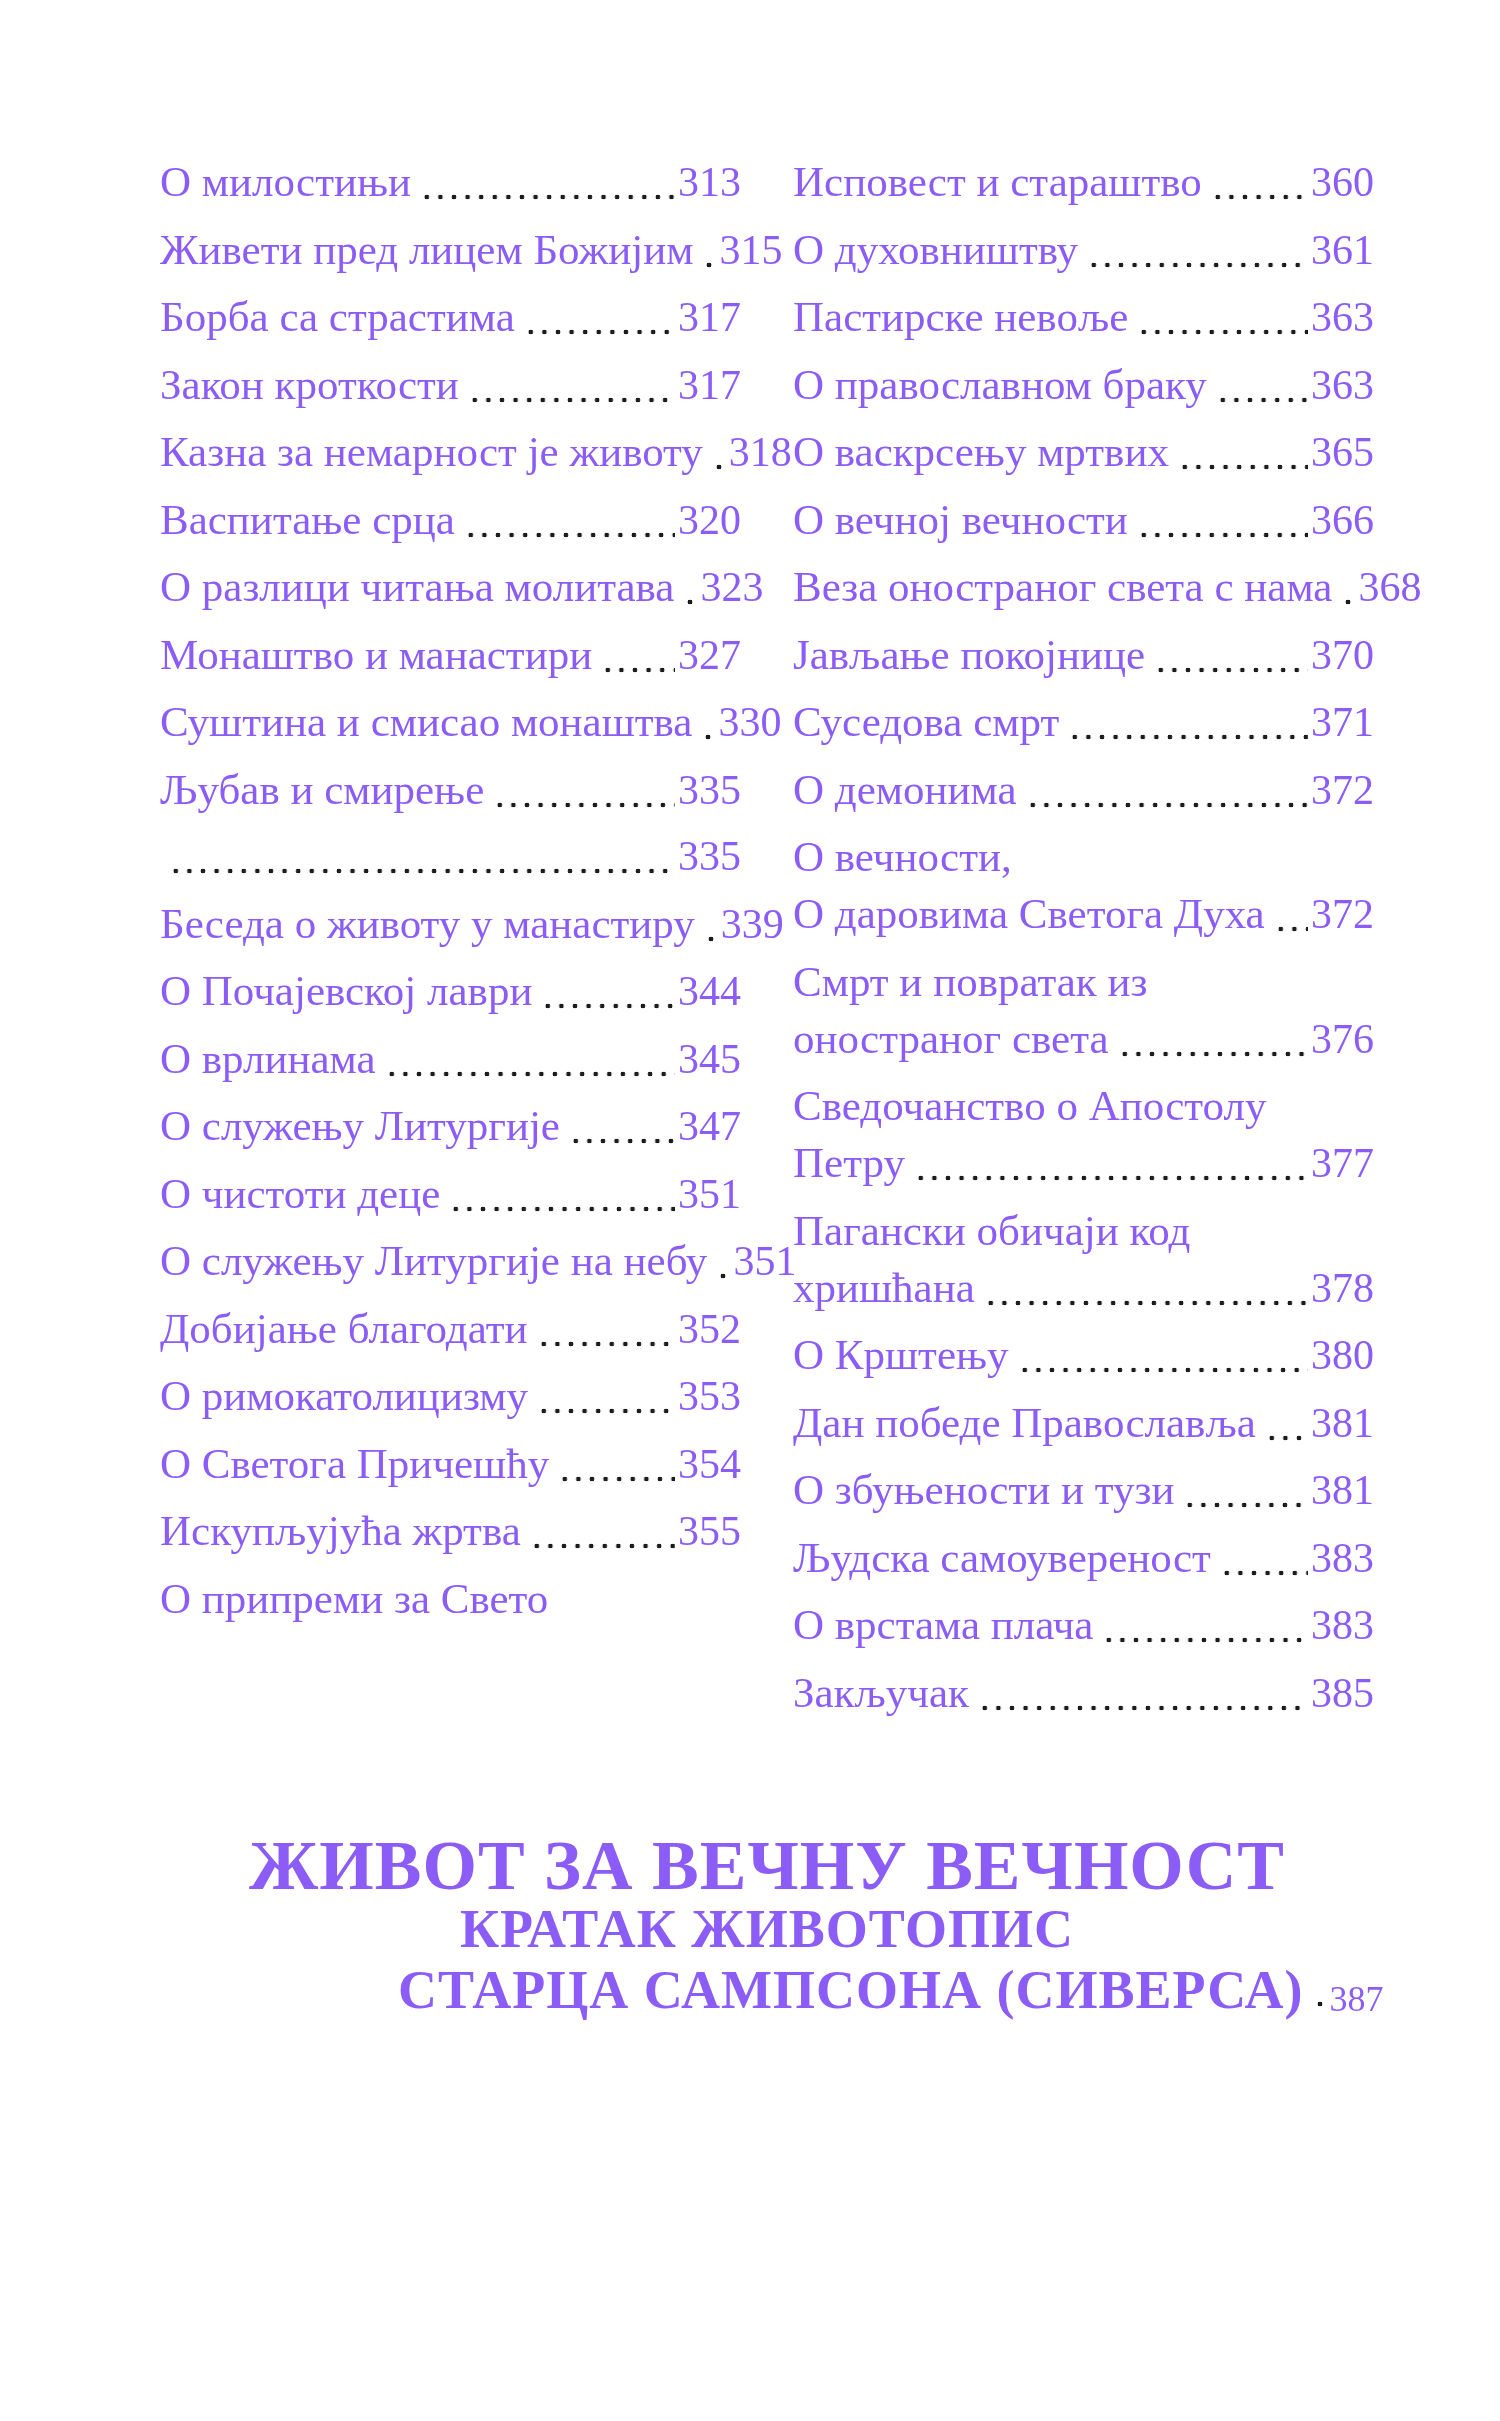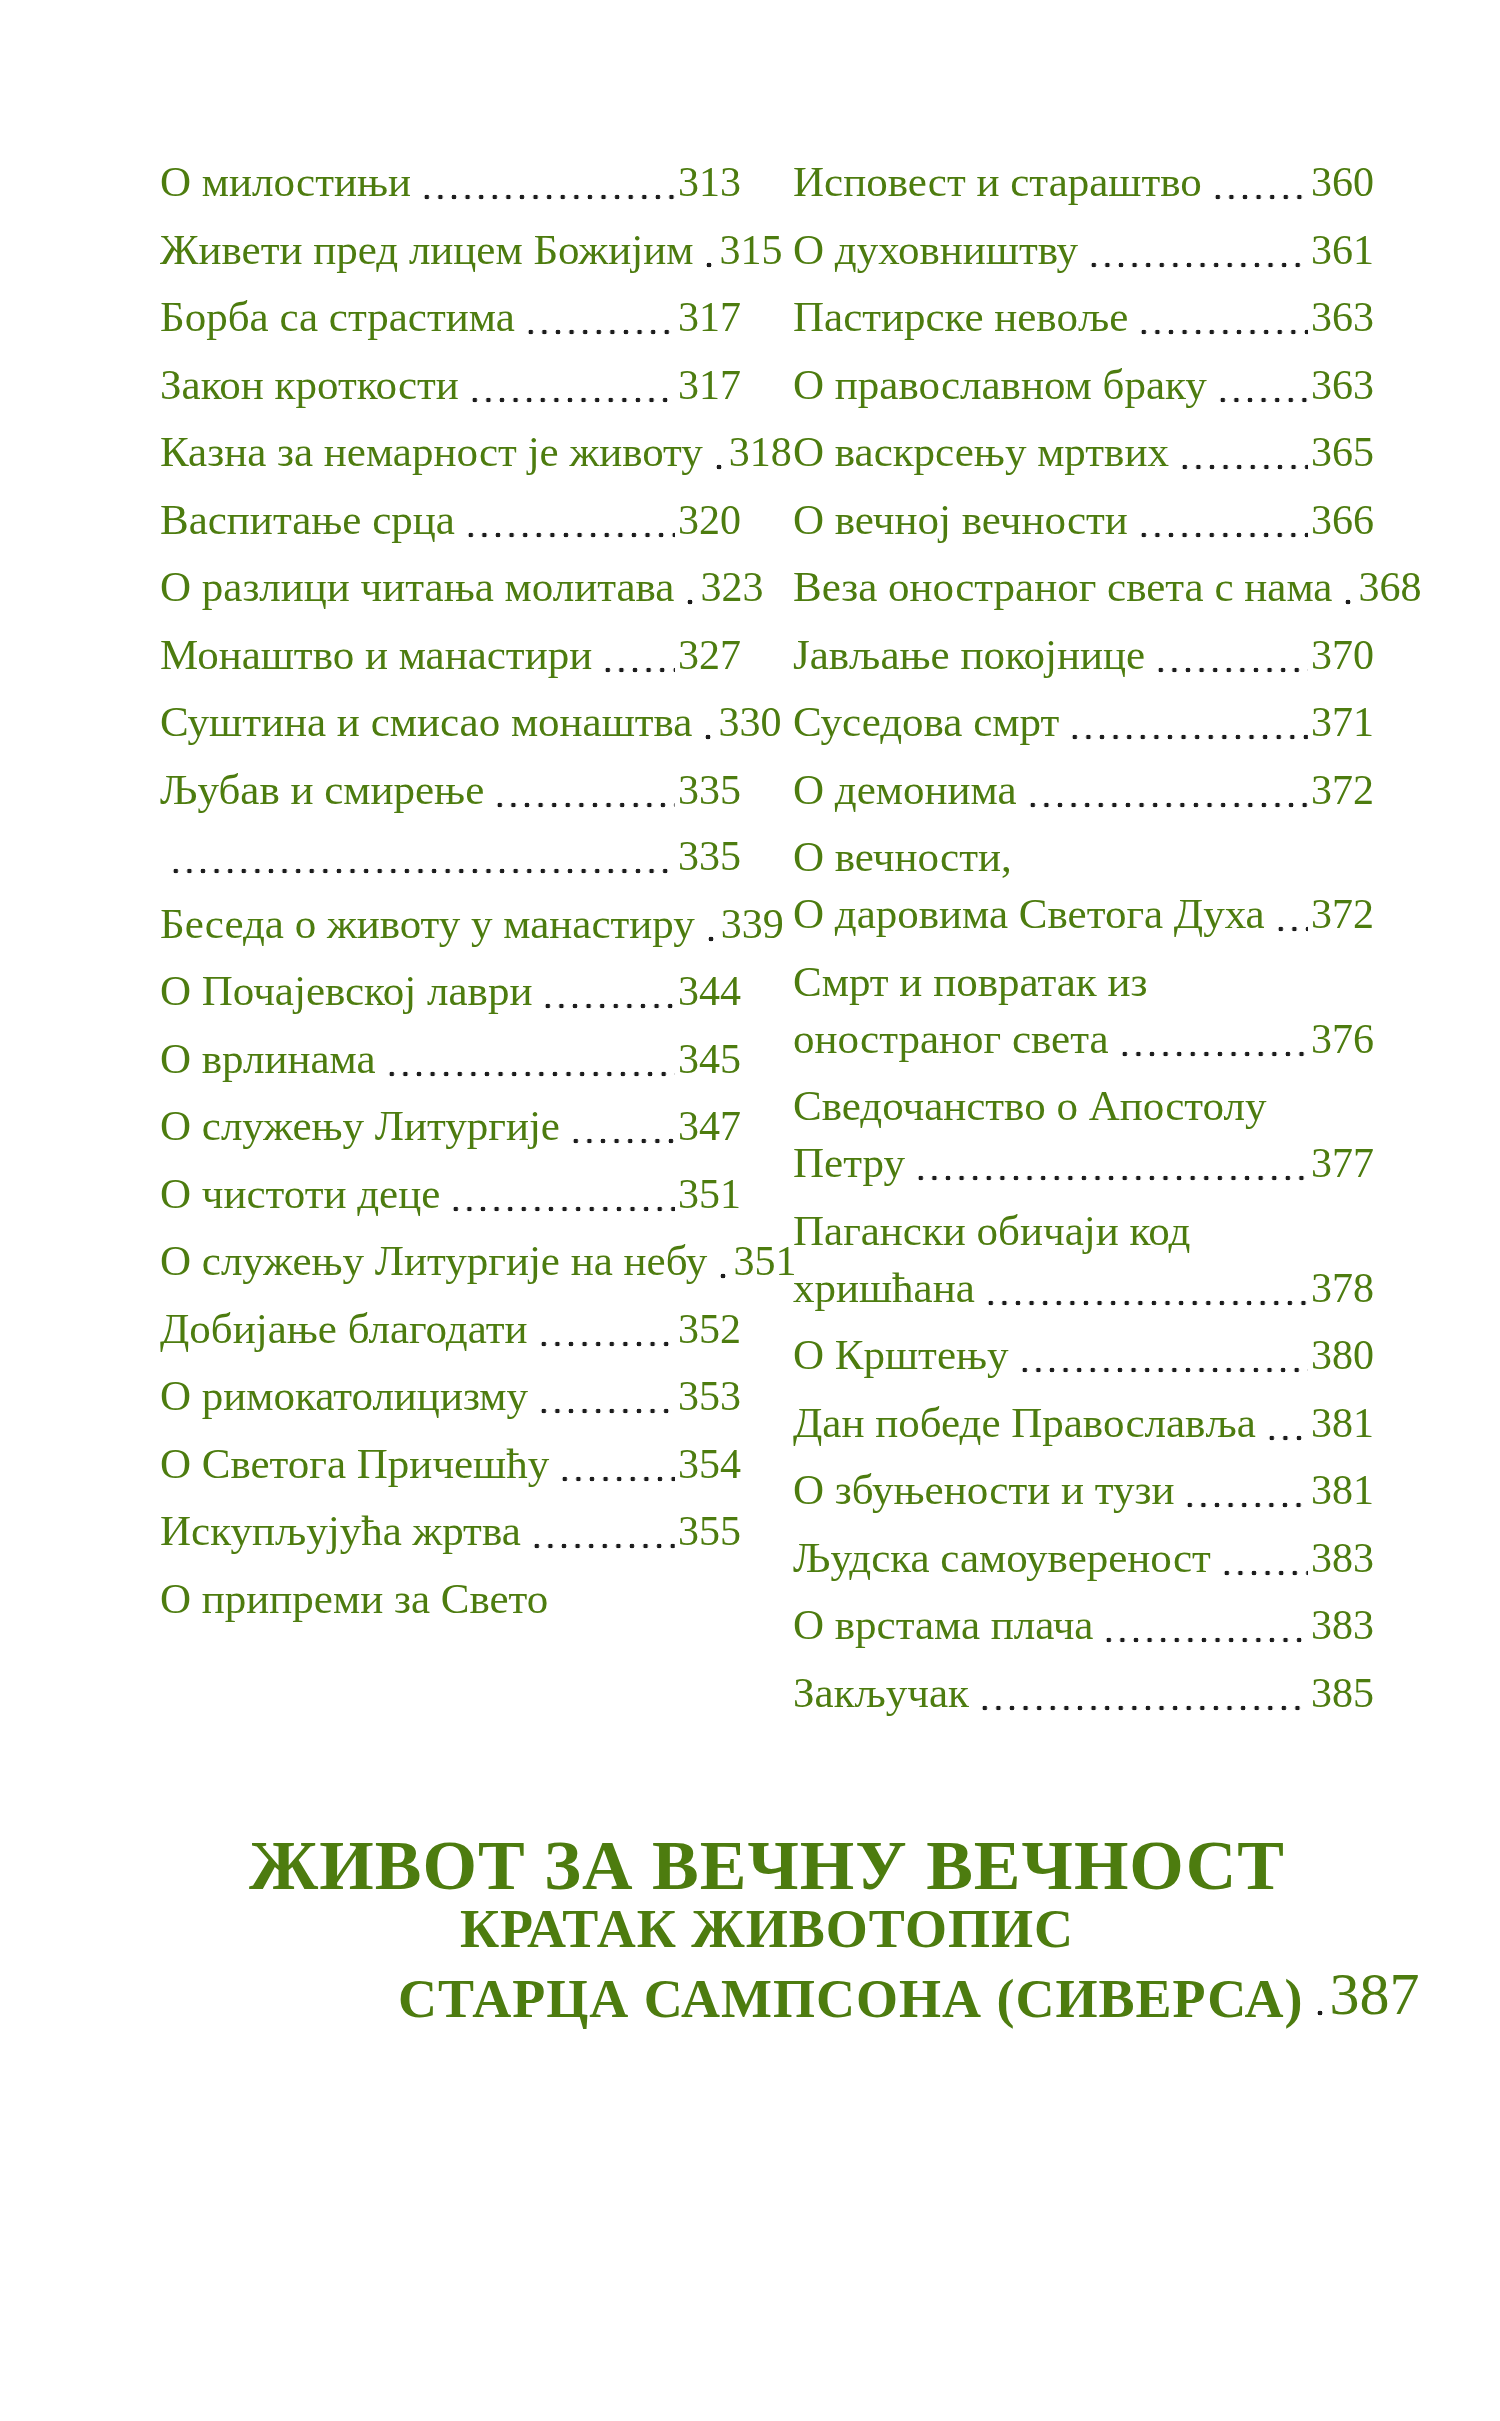--- a/index.html
+++ b/index.html
@@ -9,7 +9,7 @@
     height: 2421px;
     background: #ffffff;
     font-family: "Liberation Serif", "DejaVu Serif", serif;
-    color: #4d7c0f;
+    color: #8b5cf6;
     overflow: hidden;
   }
   .col {

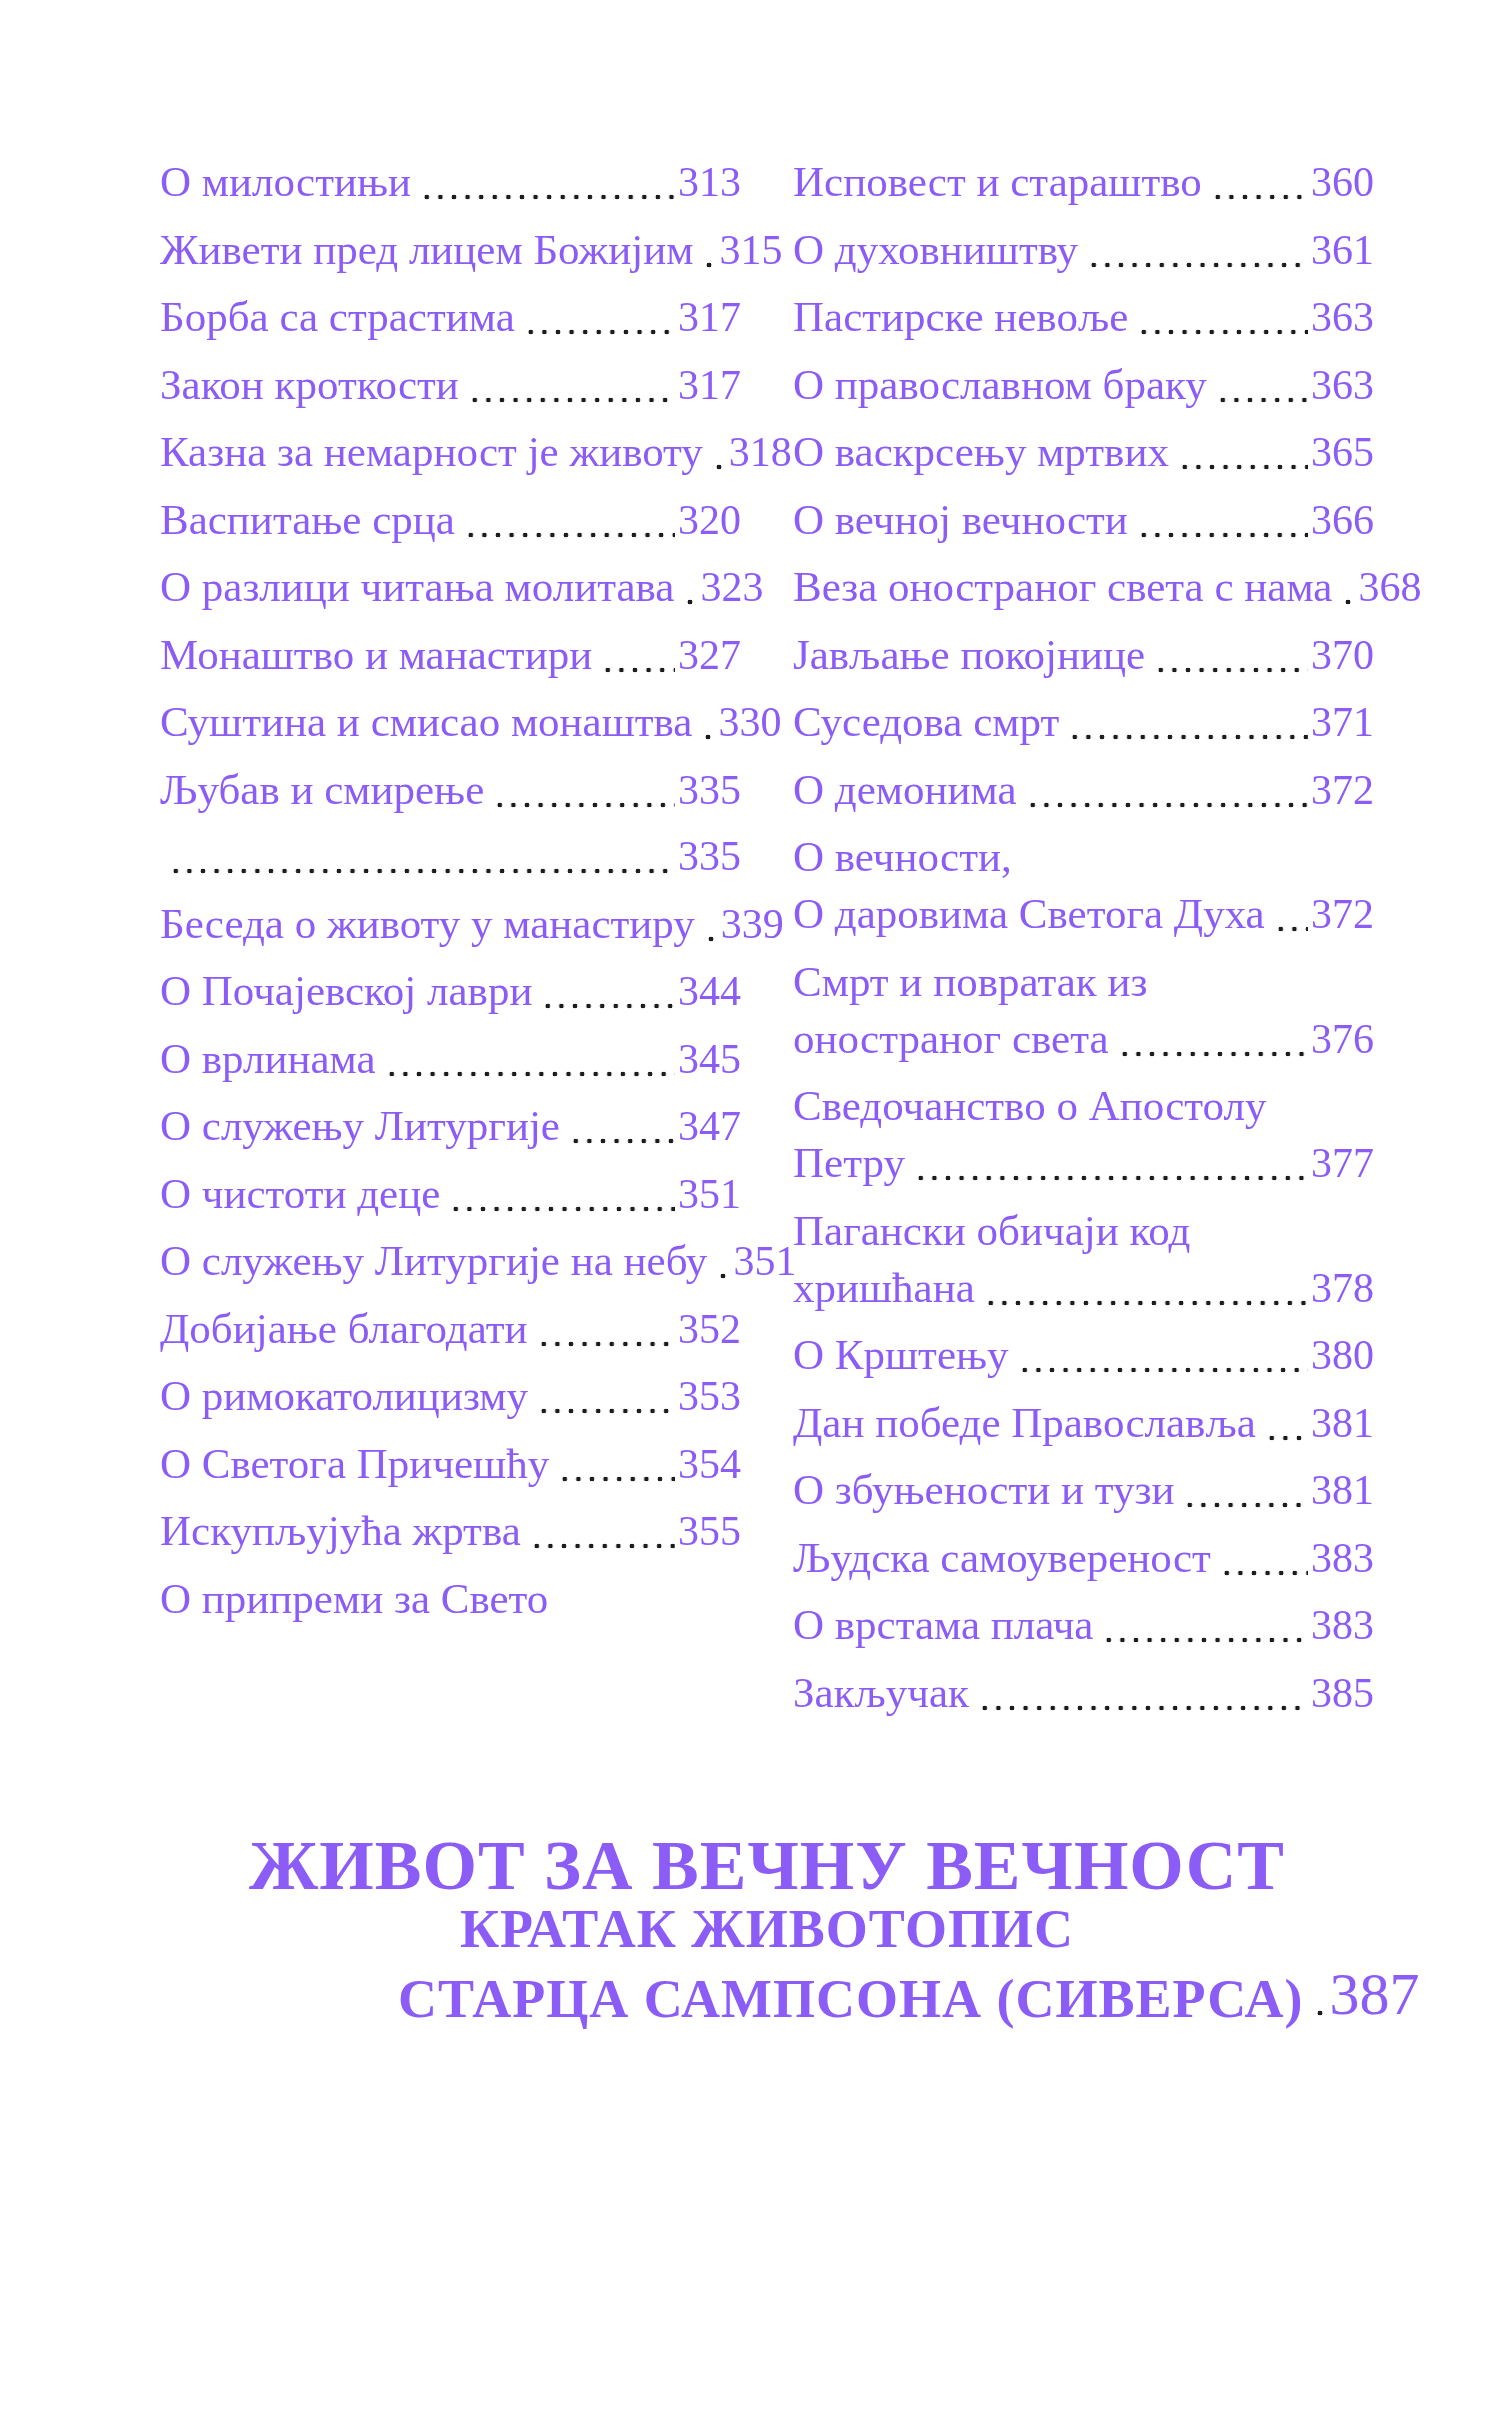--- a/index.html
+++ b/index.html
@@ -58,7 +58,7 @@
   }
   .f3 { font-size: 54px; line-height: 60px; letter-spacing: 1px; white-space: nowrap; }
   .f3row .leader { background-position: left calc(100% - 13px); }
-  .f3pg { font-weight: 400; font-size: 60px; }
+  .f3pg { font-weight: 400; font-size: 36px; }
 </style>
 </head>
 <body>

